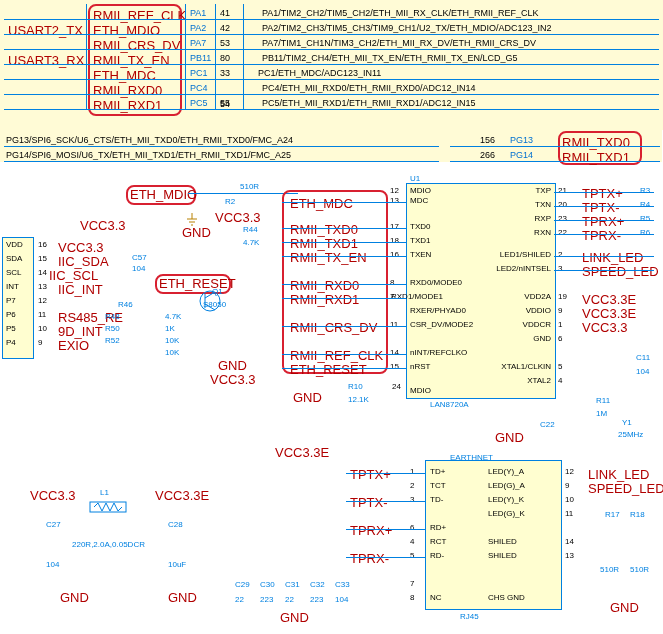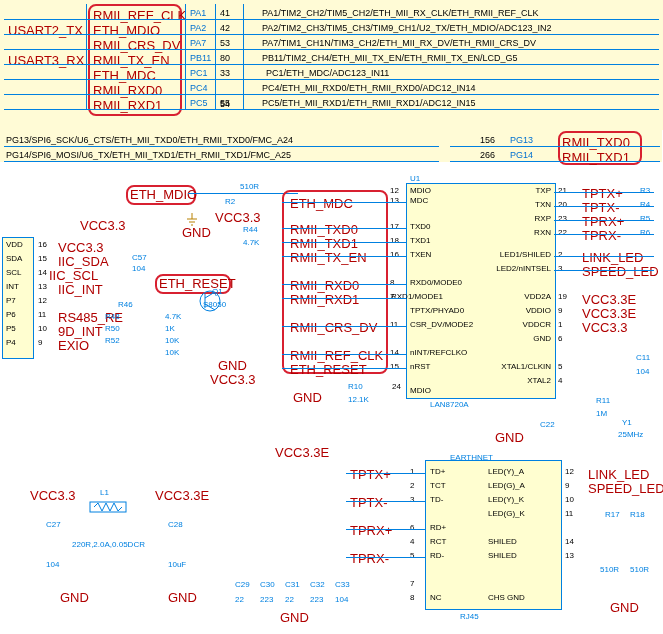--- a/index.html
+++ b/index.html
@@ -55,7 +55,7 @@
   <span class="net-name" style="left:93px;top:68px">ETH_MDC</span>
   <span class="blue-text table-cell" style="left:190px;top:68px">PC1</span>
   <span class="table-cell" style="left:220px;top:68px">33</span>
-  <span class="table-cell" style="left:266px;top:68px">PC1/ETH_MDC/ADC123_IN11</span>
+  <span class="table-cell" style="left:258px;top:68px">PC1/ETH_MDC/ADC123_IN11</span>
 </div>
 <div>
   <span class="net-name" style="left:93px;top:83px">RMII_RXD0</span>

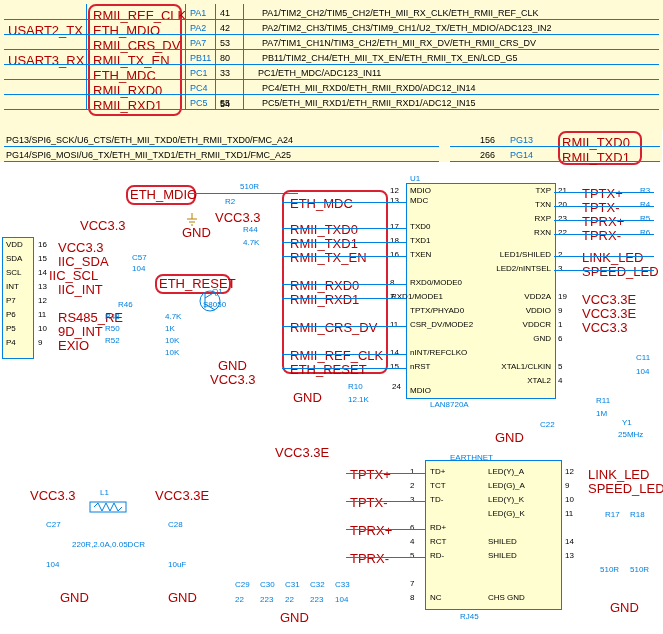--- a/index.html
+++ b/index.html
@@ -196,7 +196,7 @@
 <span class="pin-label" style="left:410px;top:250px">TXEN</span>
 <span class="pin-label" style="left:410px;top:278px">RXD0/MODE0</span>
 <span class="pin-label" style="left:391px;top:292px">RXD1/MODE1</span>
-<span class="pin-label" style="left:410px;top:306px">TPTX/PHYAD0</span>
+<span class="pin-label" style="left:410px;top:306px">RXER/PHYAD0</span>
 <span class="pin-label" style="left:410px;top:320px">CSR_DV/MODE2</span>
 <span class="pin-label" style="left:410px;top:348px">nINT/REFCLKO</span>
 <span class="pin-label" style="left:410px;top:362px">nRST</span>

